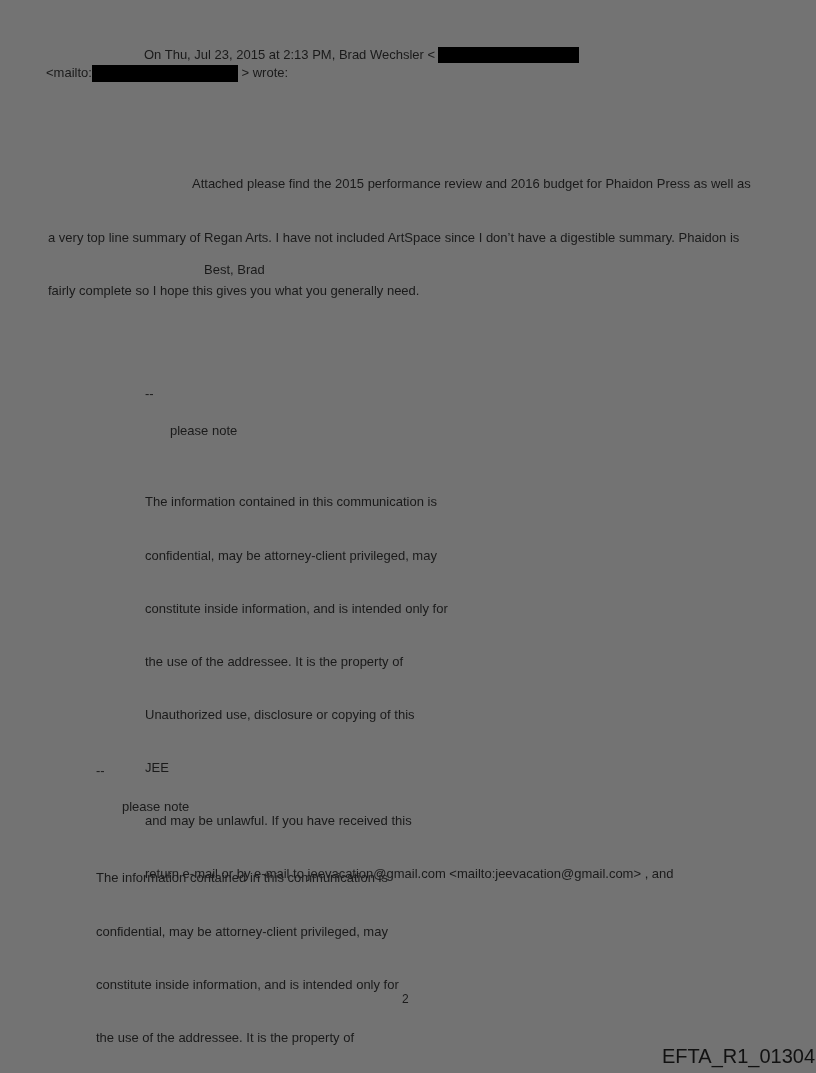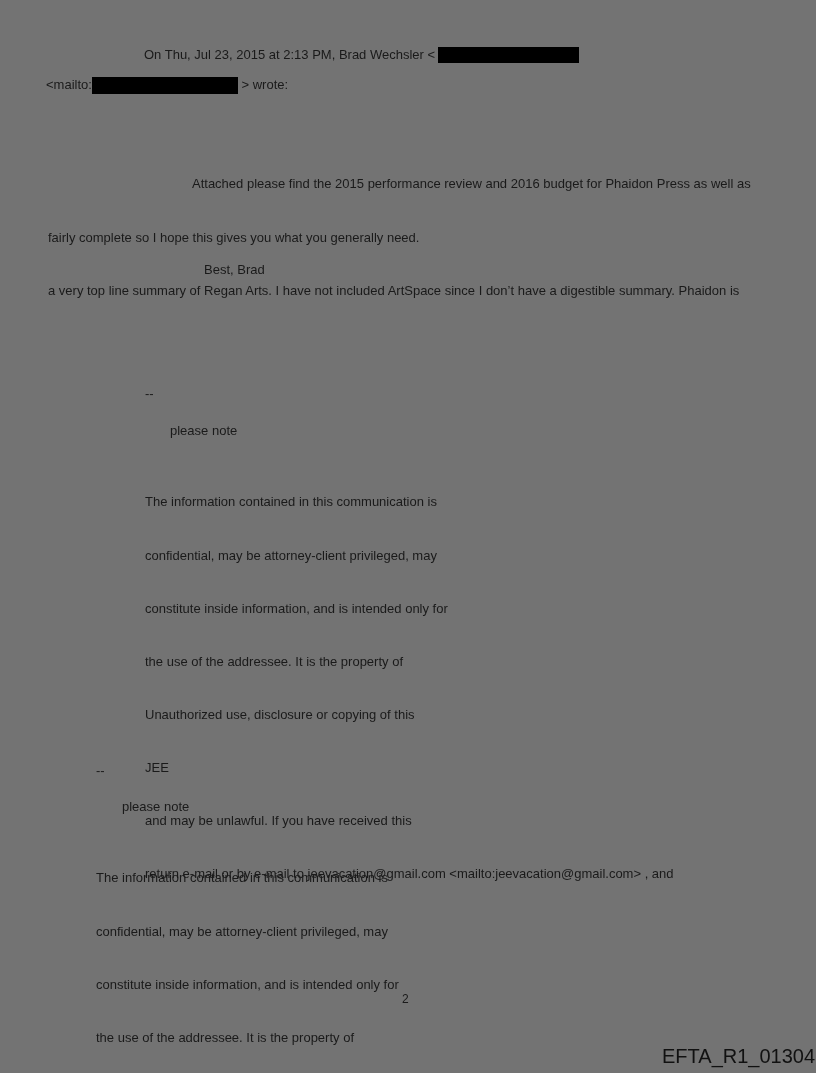--- a/index.html
+++ b/index.html
@@ -50,7 +50,7 @@
 
   <div class="line" style="left:144px; top:46px;"><span>On Thu, Jul 23, 2015 at 2:13 PM, Brad Wechsler &lt;</span><span class="redact r1"></span></div>
 
-  <div class="line" style="left:46px; top:76px;"><span>&lt;mailto:</span><span class="redact r2"></span><span> &gt; wrote:</span></div>
+  <div class="line" style="left:46px; top:64px;"><span>&lt;mailto:</span><span class="redact r2"></span><span> &gt; wrote:</span></div>
 
   <div class="block" style="left:48px; top:140px;">
     <div class="indent-first">Attached please find the 2015 performance review and 2016 budget for Phaidon Press as well as</div>

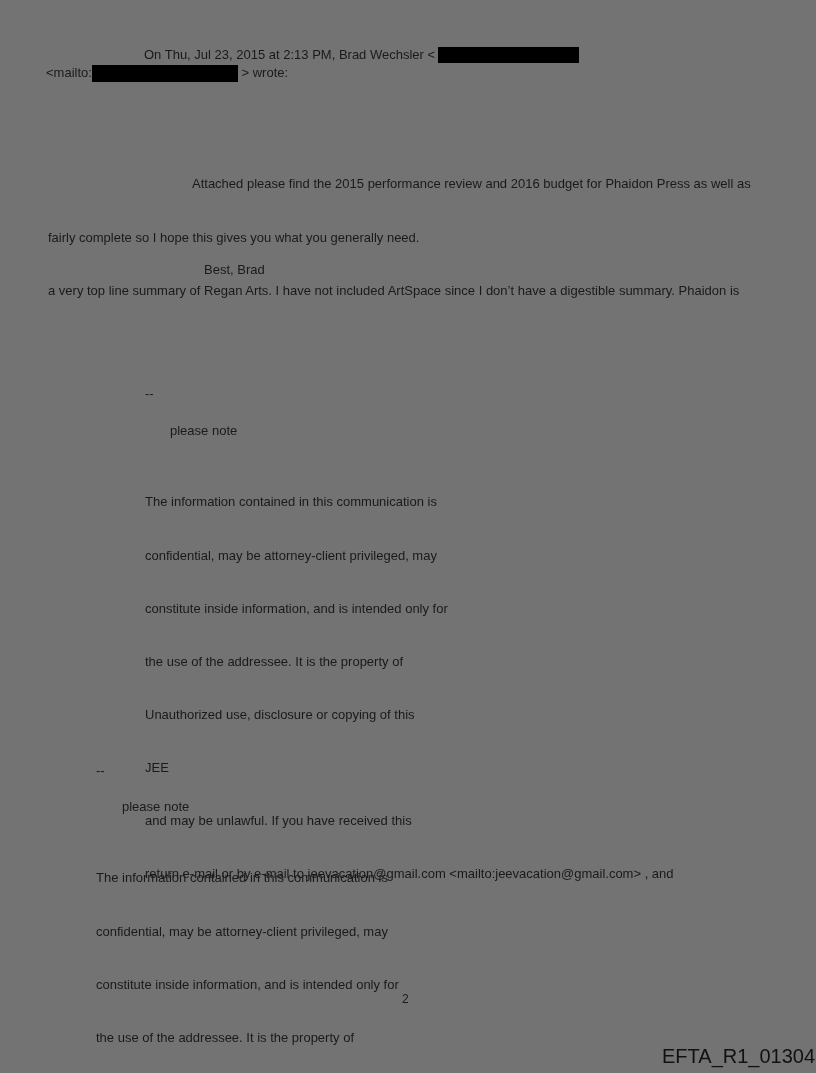--- a/index.html
+++ b/index.html
@@ -54,8 +54,8 @@
 
   <div class="block" style="left:48px; top:140px;">
     <div class="indent-first">Attached please find the 2015 performance review and 2016 budget for Phaidon Press as well as</div>
+    <div>a very top line summary of Regan Arts. I have not included ArtSpace since I don’t have a digestible summary. Phaidon is</div>
     <div>fairly complete so I hope this gives you what you generally need.</div>
-    <div>a very top line summary of Regan Arts. I have not included ArtSpace since I don’t have a digestible summary. Phaidon is</div>
   </div>
 
   <div class="line" style="left:192px; top:261px;margin-left:12px;">Best, Brad</div>

